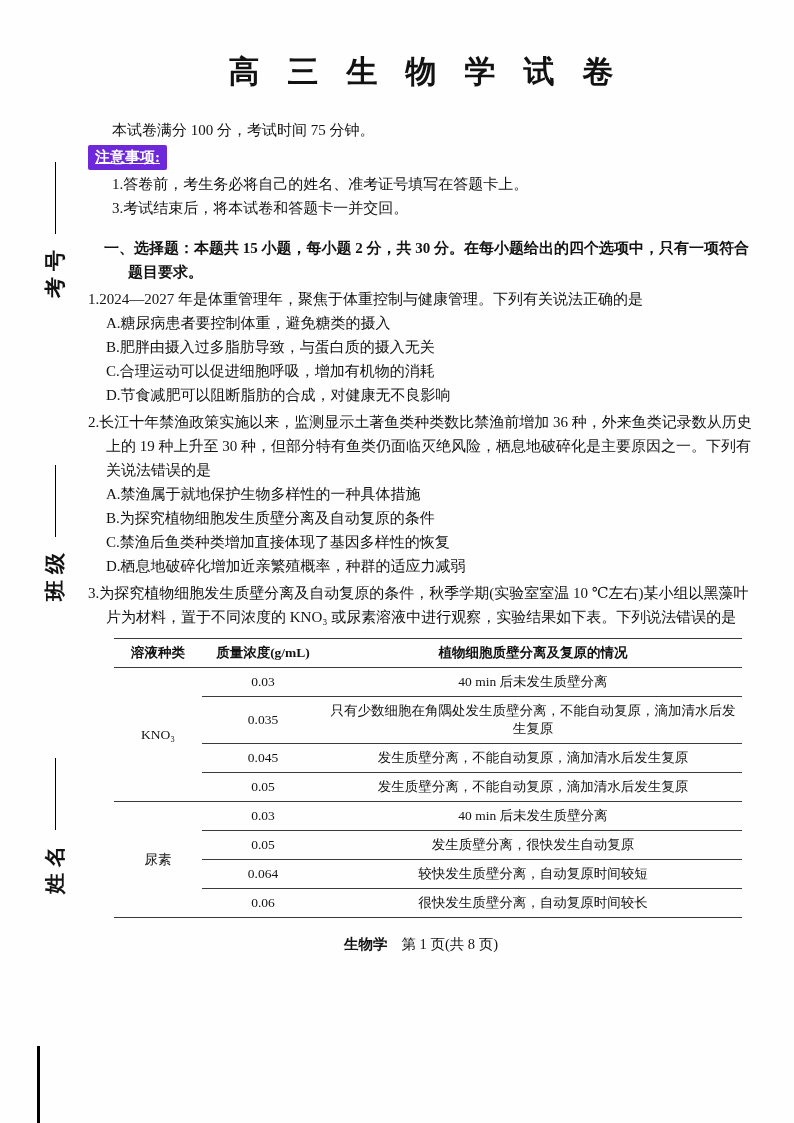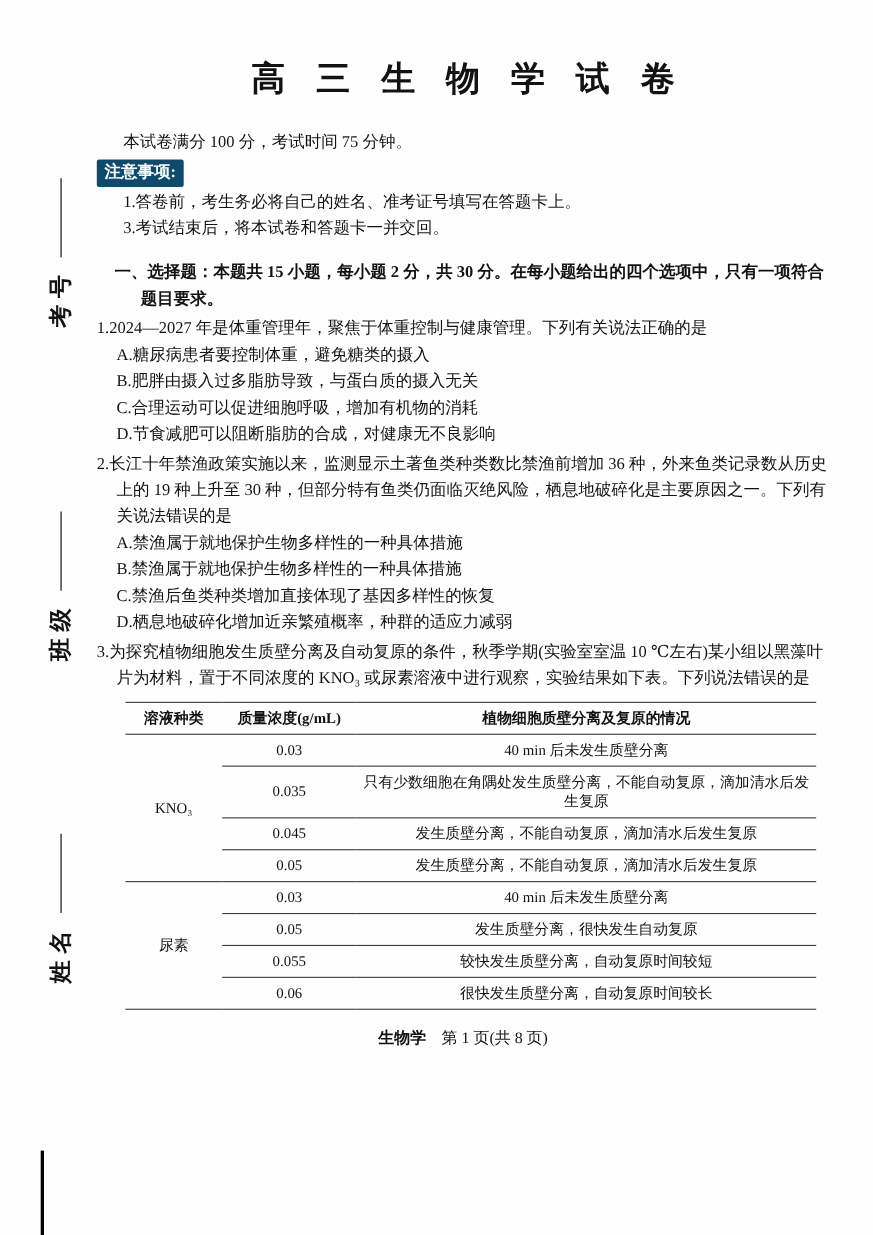--- a/index.html
+++ b/index.html
@@ -34,11 +34,12 @@
   .notice-head { margin: 3px 0 2px 0; }
   .notice-badge {
     display: inline-block;
-    background: #0c4a6e;
+    background: #6d28d9;
     color: #fff;
     font-weight: 700;
     padding: 0 7px 1px 7px;
     border-radius: 2px;
+    text-decoration: underline;
   }
   .notice-item { margin: 0; text-indent: 24px; }
   .section-heading {

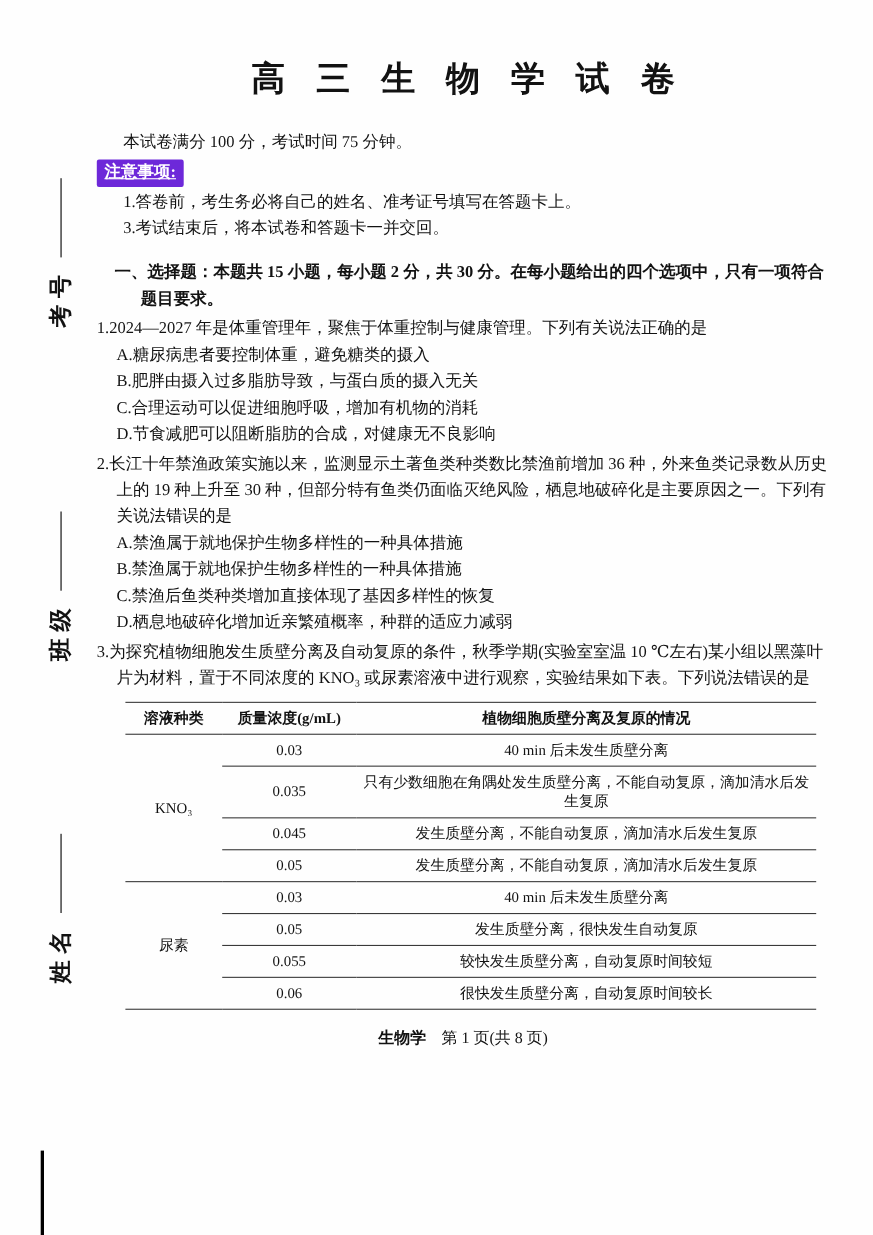--- a/index.html
+++ b/index.html
@@ -151,7 +151,7 @@
     <div class="question">
       <p class="stem">2.长江十年禁渔政策实施以来，监测显示土著鱼类种类数比禁渔前增加 36 种，外来鱼类记录数从历史上的 19 种上升至 30 种，但部分特有鱼类仍面临灭绝风险，栖息地破碎化是主要原因之一。下列有关说法错误的是</p>
       <p class="option">A.禁渔属于就地保护生物多样性的一种具体措施</p>
-      <p class="option">B.禁渔属于就地保护生物多样性的一种具体措施</p>
+      <p class="option">B.为探究植物细胞发生质壁分离及自动复原的条件</p>
       <p class="option">C.禁渔后鱼类种类增加直接体现了基因多样性的恢复</p>
       <p class="option">D.栖息地破碎化增加近亲繁殖概率，种群的适应力减弱</p>
     </div>

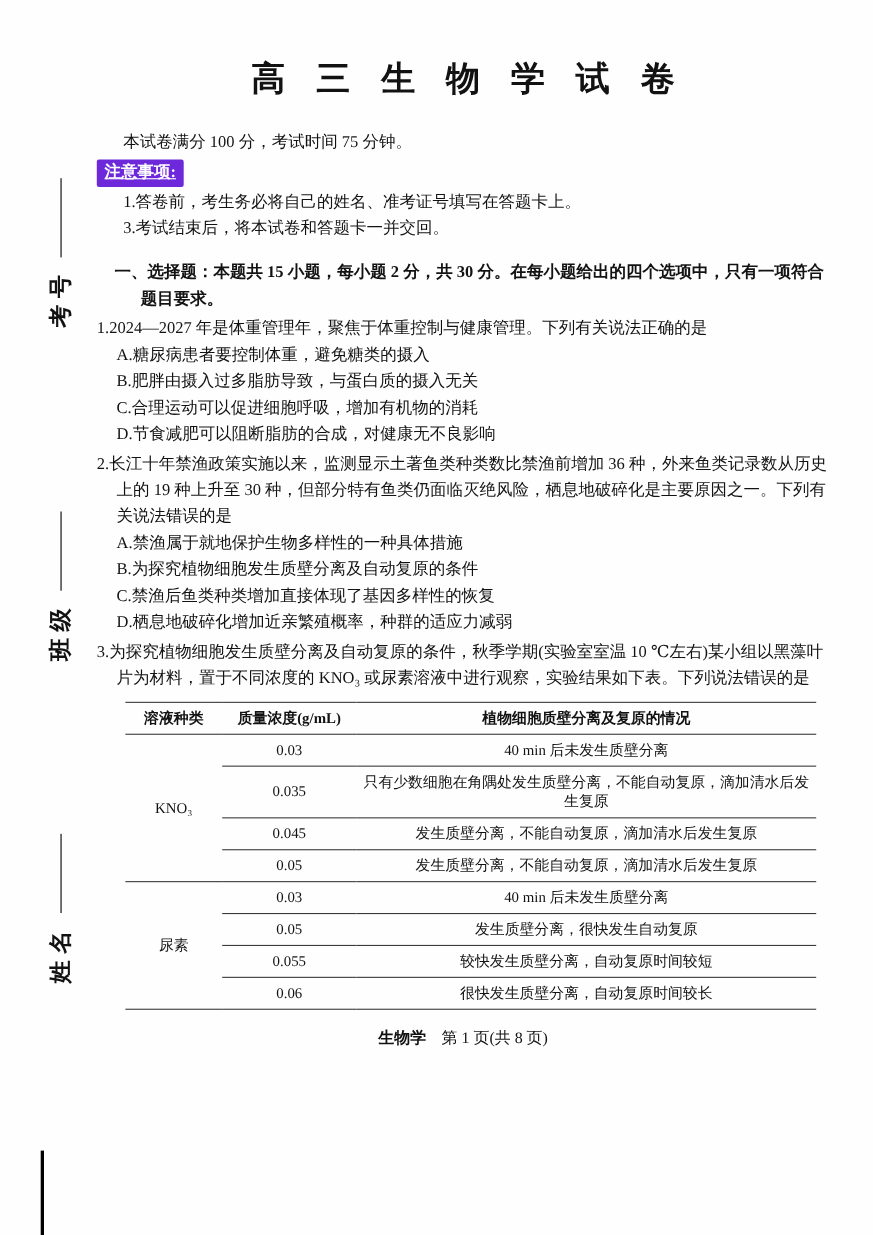--- a/index.html
+++ b/index.html
@@ -195,7 +195,7 @@
             <td>发生质壁分离，很快发生自动复原</td>
           </tr>
           <tr>
-            <td>0.055</td>
+            <td>0.064</td>
             <td>较快发生质壁分离，自动复原时间较短</td>
           </tr>
           <tr>

